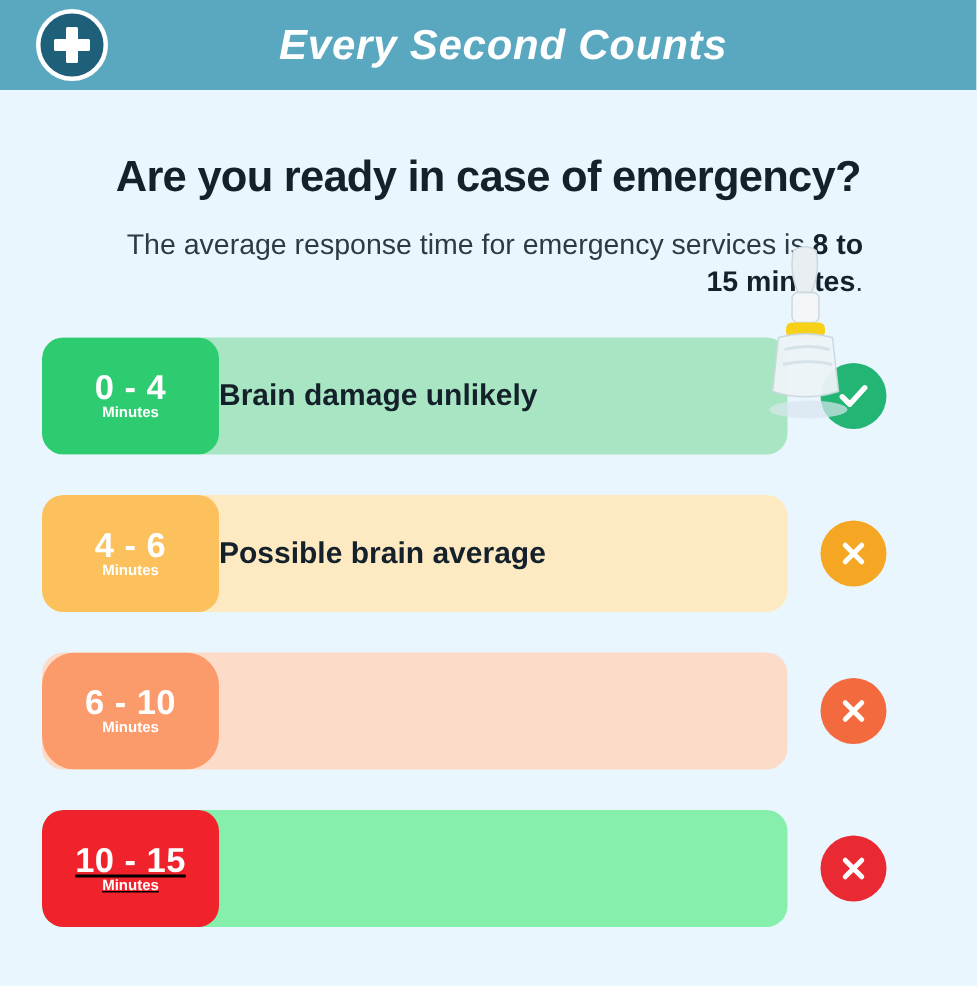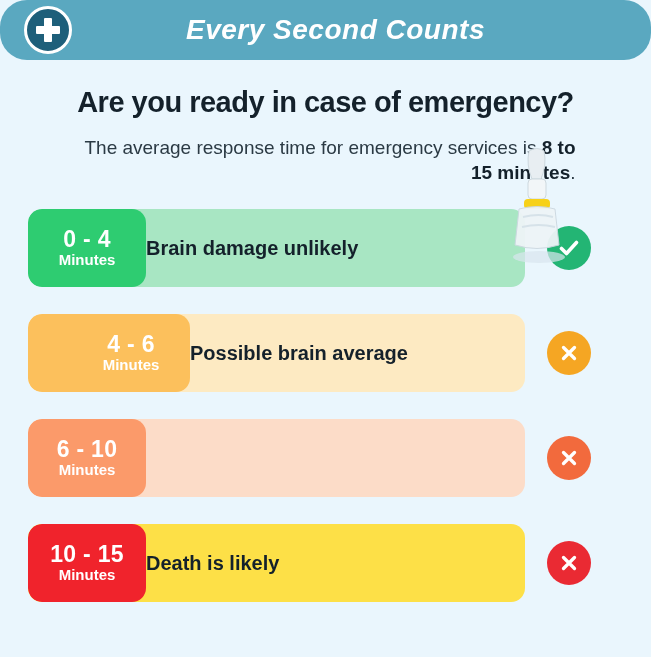--- a/index.html
+++ b/index.html
@@ -29,7 +29,6 @@
     display: flex;
     align-items: center;
     justify-content: center;
-    border-radius: 27px;
   }
   .header-title {
     font-size: 28px;

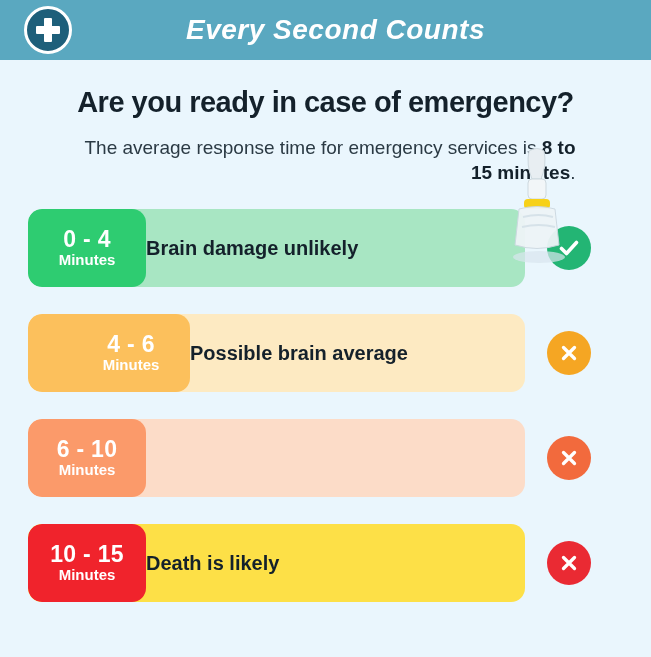--- a/index.html
+++ b/index.html
@@ -79,7 +79,7 @@
     color: #14212b;
     text-align: center;
     letter-spacing: -0.5px;
-    margin: 0 0 16px 0;
+    margin: 16px 0 16px 0;
   }
   .subtext {
     font-size: 19px;

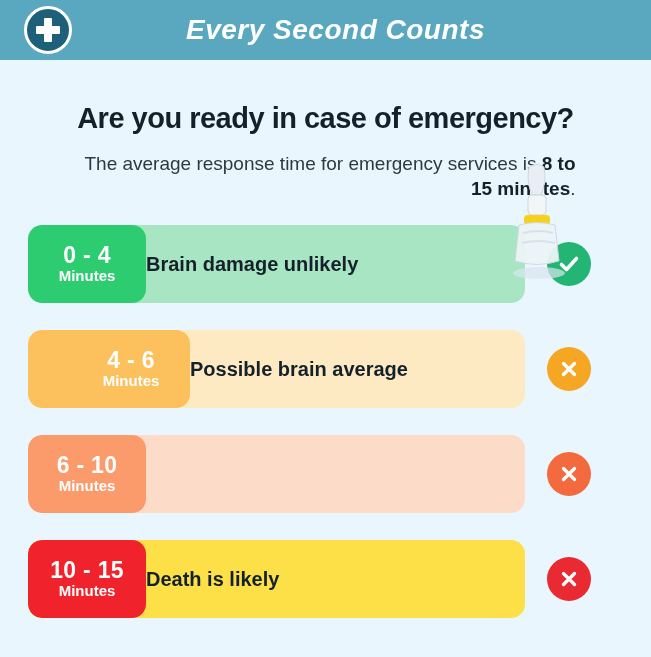--- a/index.html
+++ b/index.html
@@ -134,7 +134,7 @@
     letter-spacing: 0.3px;
   }
   .time-unit {
-    font-size: 15px;
+    font-size: 10px;
     font-weight: bold;
     line-height: 1.2;
     text-align: center;

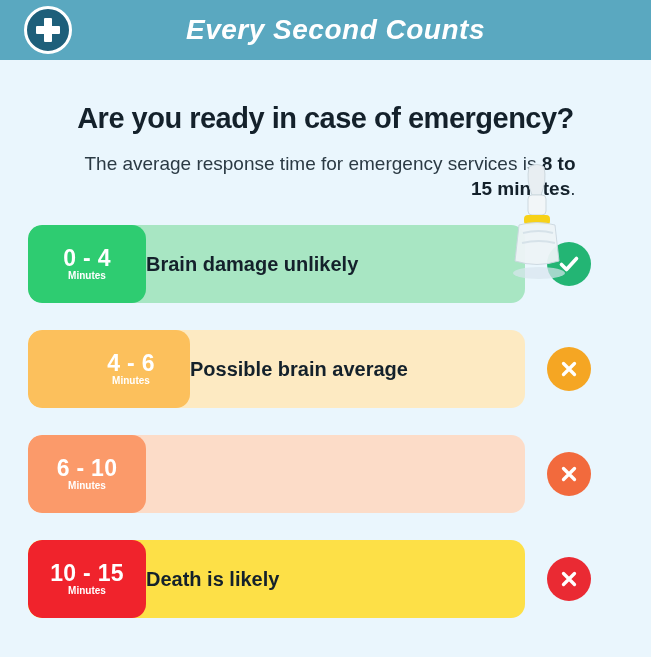--- a/index.html
+++ b/index.html
@@ -218,7 +218,7 @@
 
       <div class="row">
         <div class="bar" style="background:#fdeac2;">
-          <div class="time-chip" style="background:#fcc05c;padding-left:44px;">
+          <div class="time-chip" style="background:#fcc05c;">
             <span class="time-range">4 - 6</span>
             <span class="time-unit">Minutes</span>
           </div>

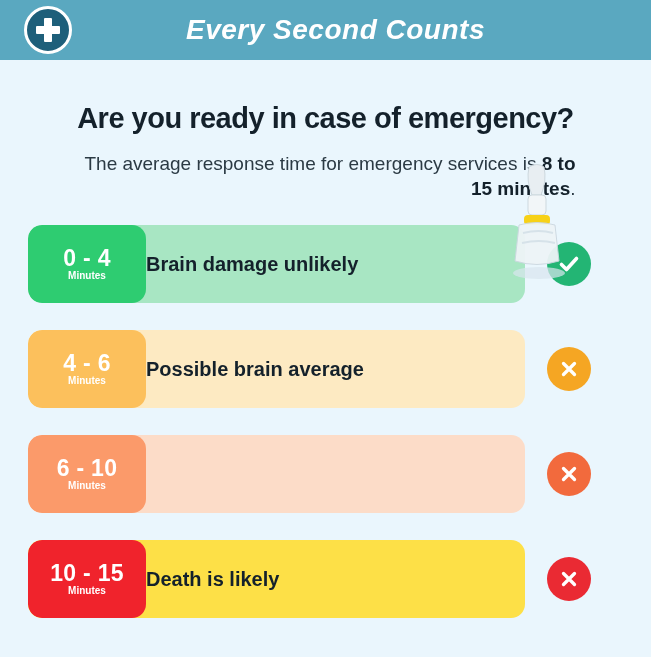--- a/index.html
+++ b/index.html
@@ -233,7 +233,7 @@
 
       <div class="row">
         <div class="bar" style="background:#fcdcc8;">
-          <div class="time-chip" style="background:#fb9a6a;">
+          <div class="time-chip" style="background:#fb9a6a;border-radius:22px;">
             <span class="time-range">6 - 10</span>
             <span class="time-unit">Minutes</span>
           </div>

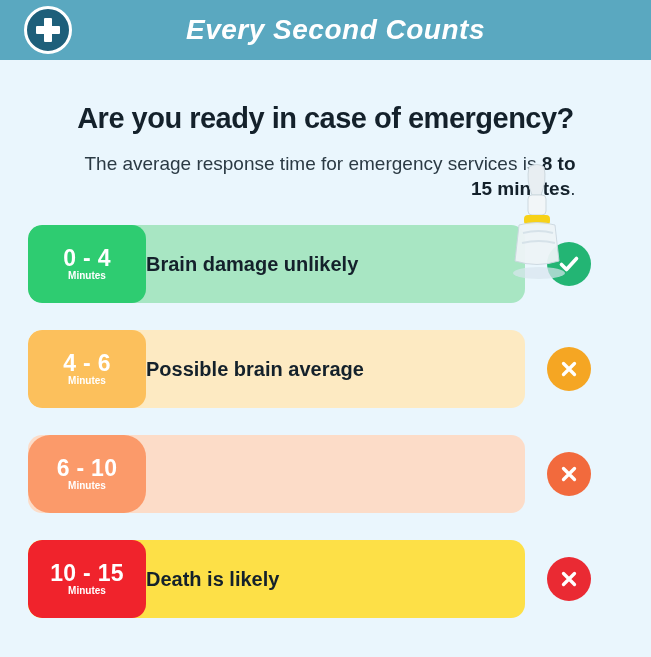--- a/index.html
+++ b/index.html
@@ -246,7 +246,7 @@
       </div>
 
       <div class="row">
-        <div class="bar" style="background:#fde047;">
+        <div class="bar" style="background:#86efac;text-decoration:underline;">
           <div class="time-chip" style="background:#f0232c;">
             <span class="time-range">10 - 15</span>
             <span class="time-unit">Minutes</span>

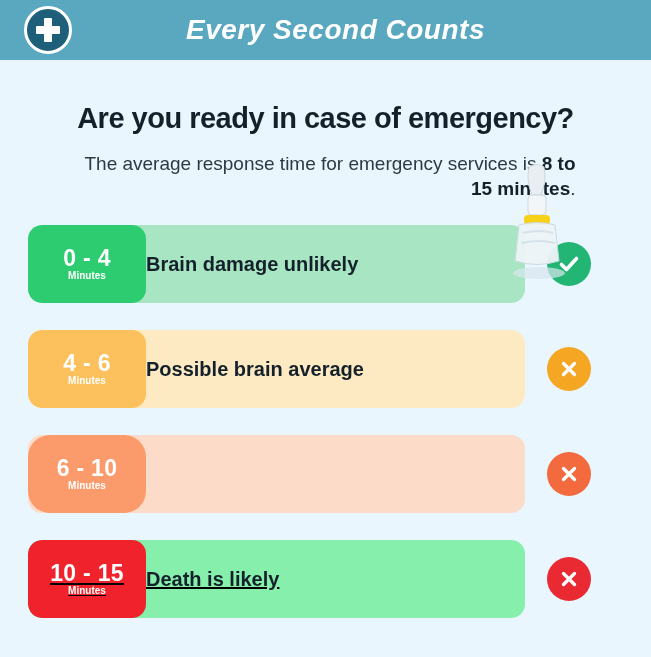--- a/index.html
+++ b/index.html
@@ -251,7 +251,6 @@
             <span class="time-range">10 - 15</span>
             <span class="time-unit">Minutes</span>
           </div>
-          <div class="row-label">Death is likely</div>
         </div>
         <div class="status" style="background:#ea2a33;">
           <svg width="22" height="22" viewBox="0 0 24 24" aria-hidden="true">

